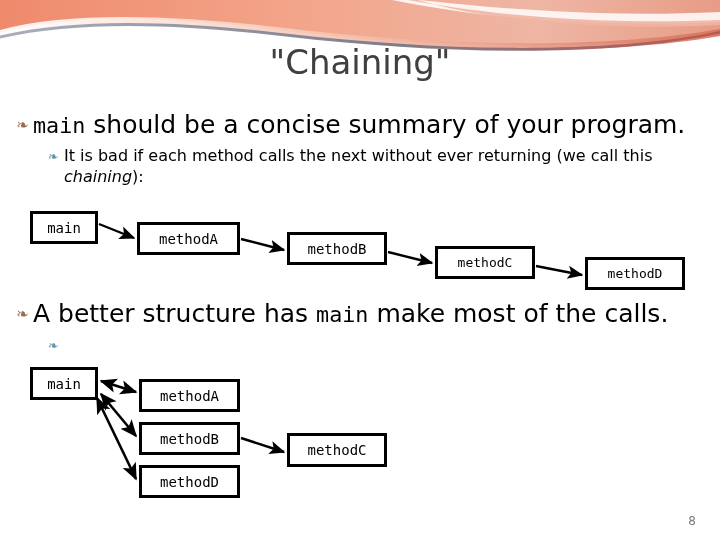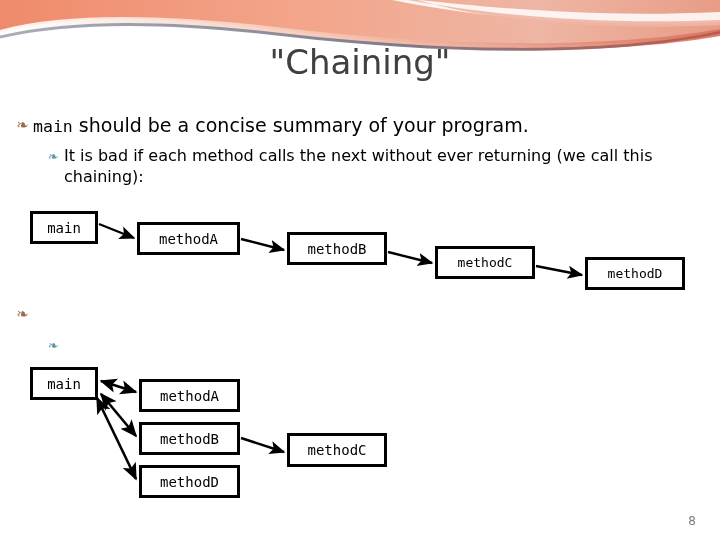--- a/index.html
+++ b/index.html
@@ -66,7 +66,7 @@
     font-family: "DejaVu Sans", sans-serif;
     color: #000000;
   }
-  .lvl1-text { font-size: 19px; line-height: 24px; }
+  .lvl1-text { font-size: 25px; line-height: 24px; }
   .lvl2-text { font-size: 16px; line-height: 21px; }
   code, .mono {
     font-family: "DejaVu Sans Mono", monospace;

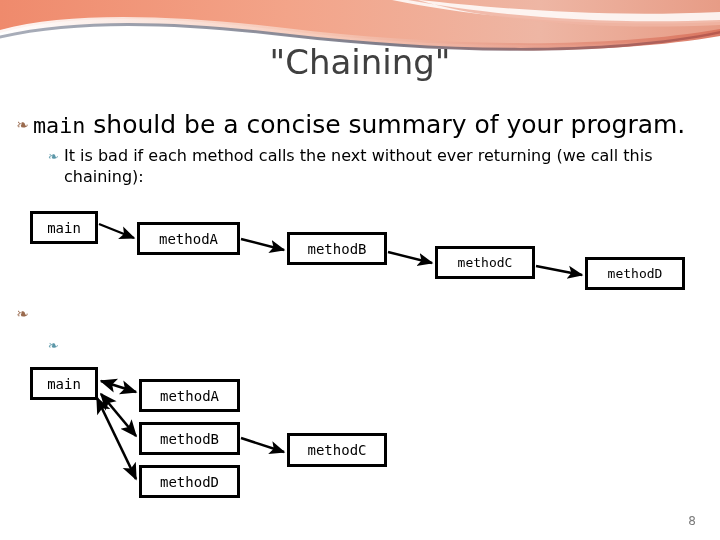--- a/index.html
+++ b/index.html
@@ -72,7 +72,7 @@
     font-family: "DejaVu Sans Mono", monospace;
     font-size: 0.87em;
   }
-  .ital { }
+  .ital { font-style: italic; }
 
   
   .diagram {

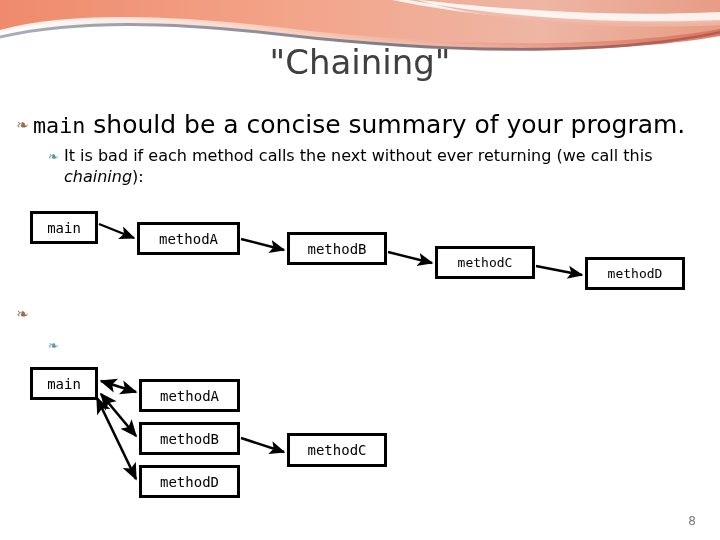--- a/index.html
+++ b/index.html
@@ -215,6 +215,7 @@
 
 <div class="bullet-row" style="top:302px; left:16px; width:690px;">
   <span class="bullet-glyph level1">❧</span>
+  <span class="bullet-text lvl1-text">A better structure has <span class="mono">main</span> make most of the calls.</span>
 </div>
 
 <div class="bullet-row" style="top:334px; left:48px; width:660px;">

